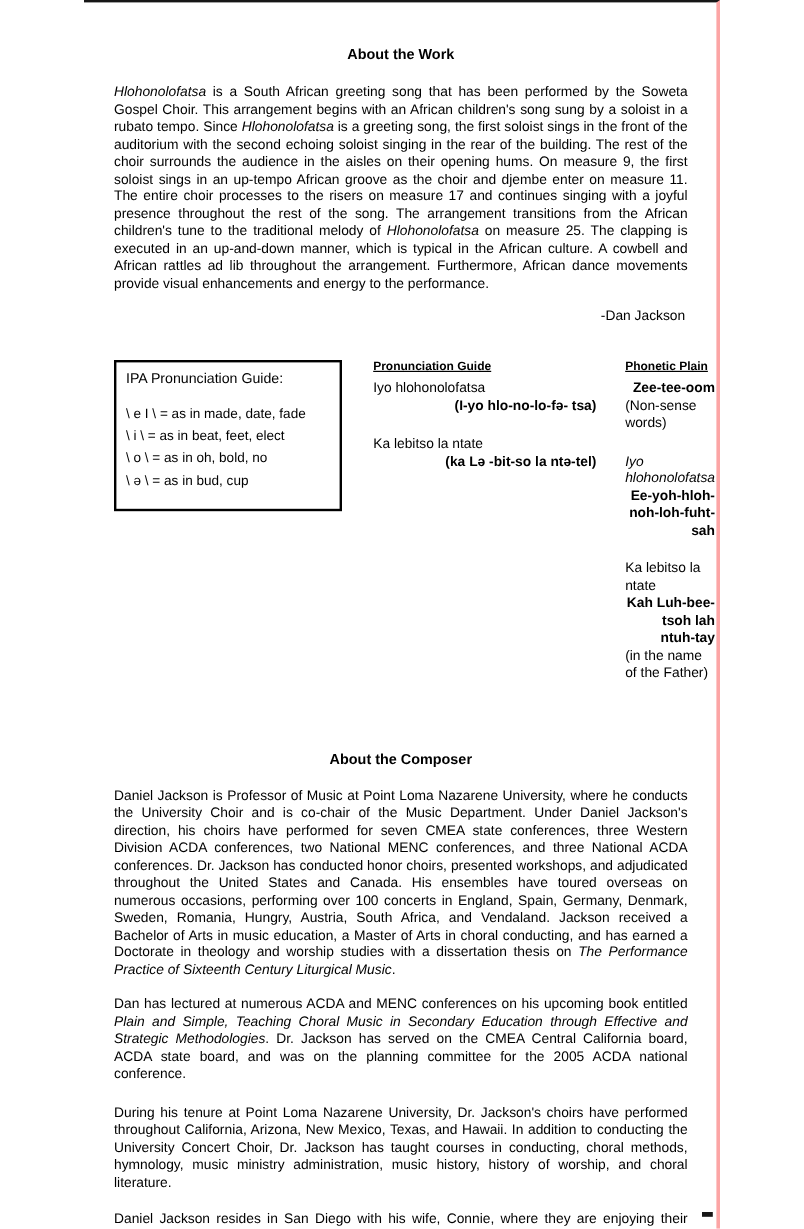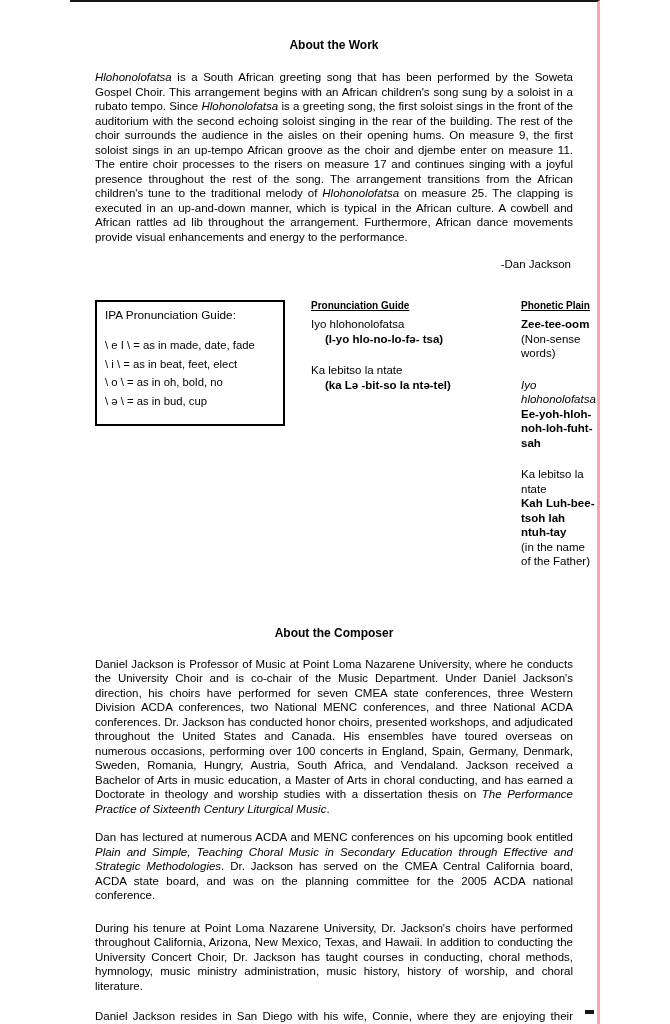--- a/index.html
+++ b/index.html
@@ -84,7 +84,7 @@
   }
   .entry { margin-bottom: 17px; }
   .entry div { font-size: 11.5px; line-height: 14.5px; }
-  .bold { font-weight: bold; }
+  .bold { font-weight: bold; text-align: right; }
   .italic { font-style: italic; }
   .indent { padding-left: 14px; }
   .composer-title { margin-top: 0; margin-bottom: 17px; }

